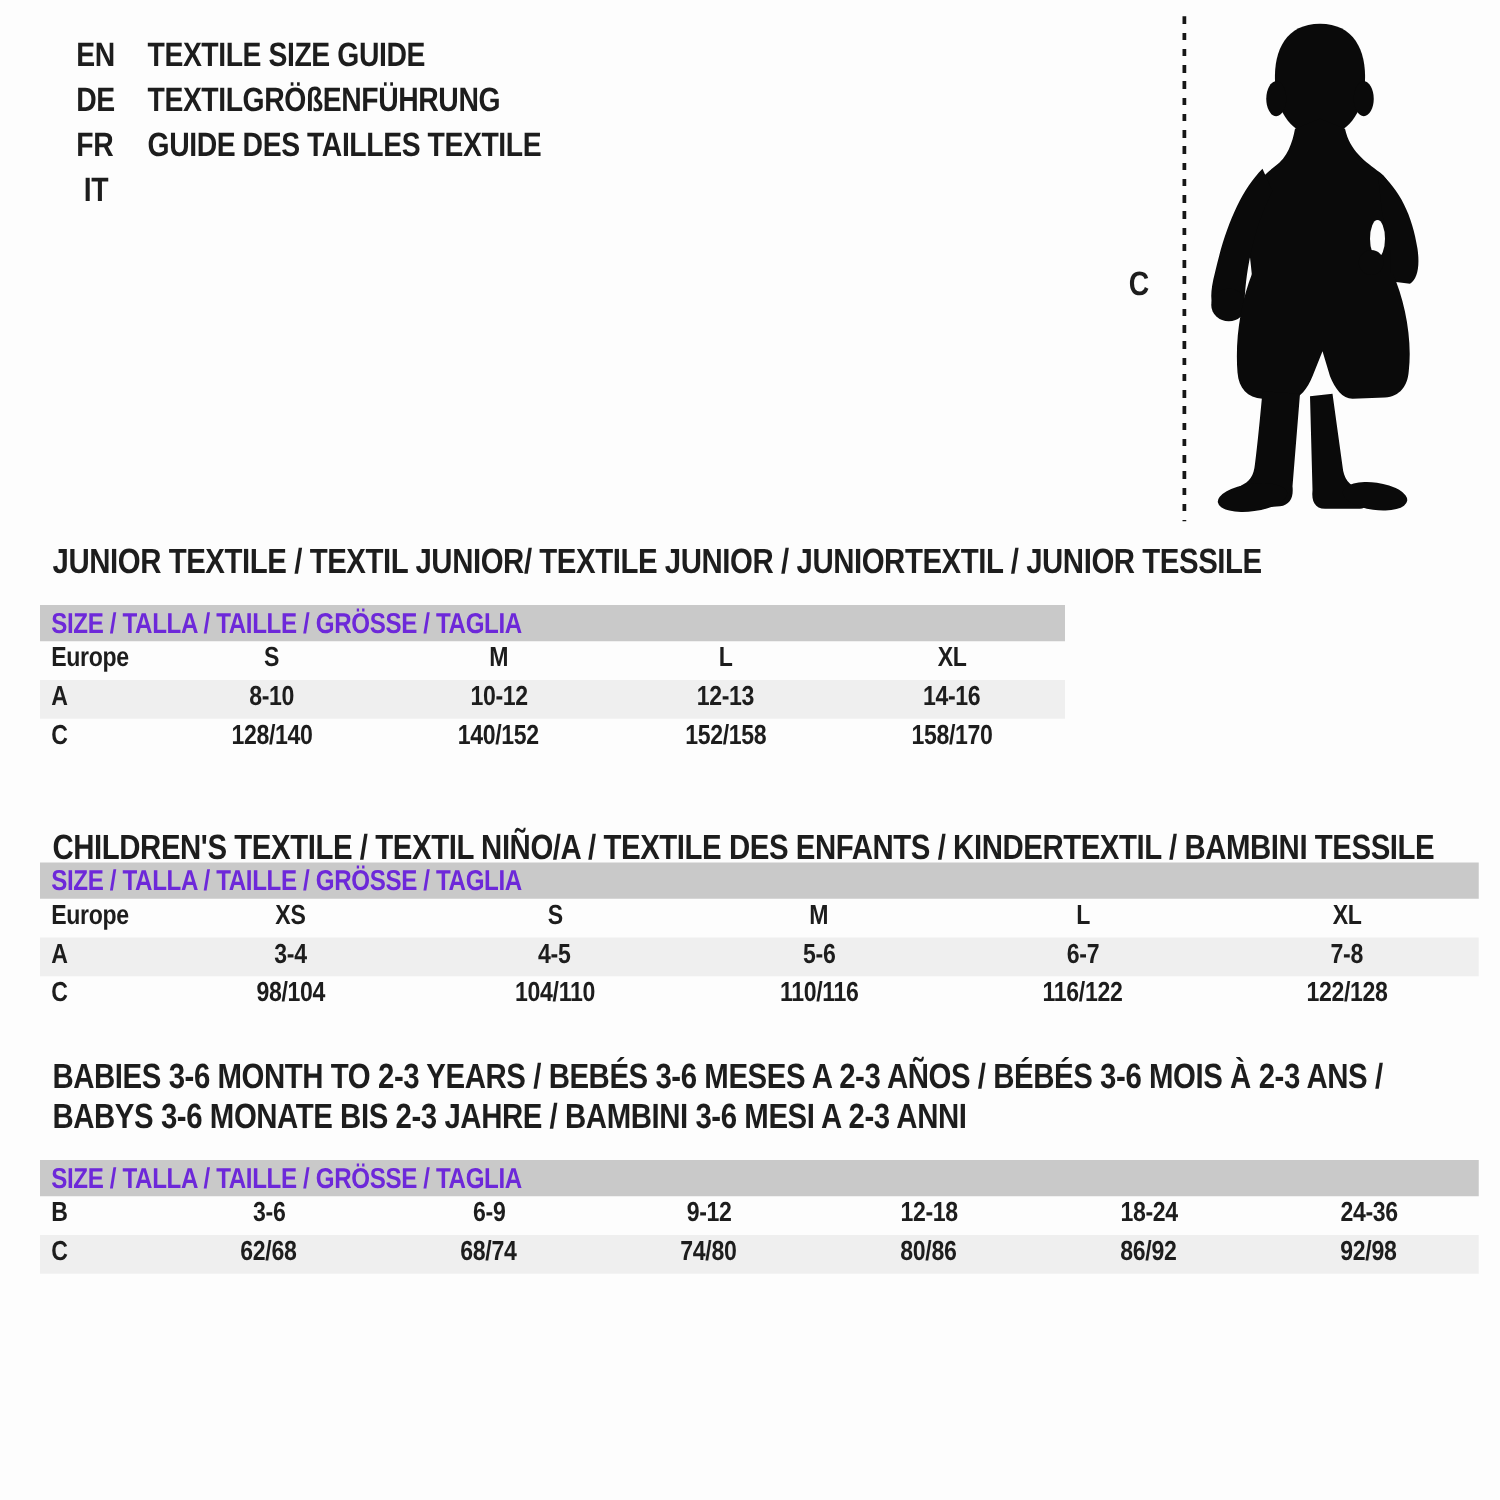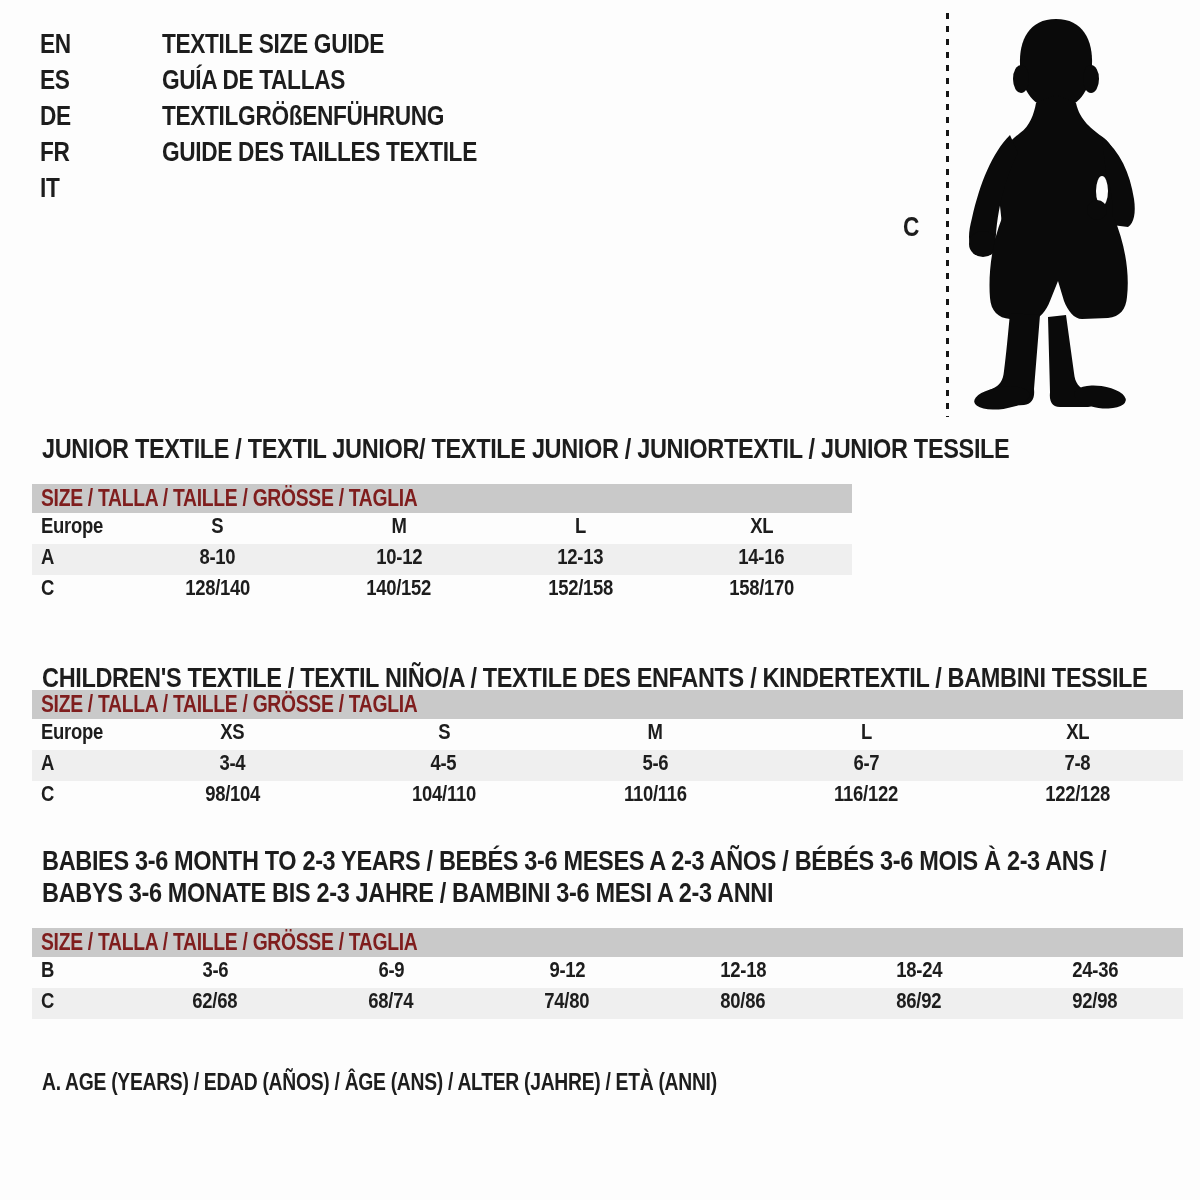--- a/index.html
+++ b/index.html
@@ -15,7 +15,7 @@
 
   
   .lang-block { position:absolute; left:40px; top:26px; }
-  .lang-row   { height:36px; display:flex; align-items:center; font-size:27px; }
+  .lang-row   { height:36px; display:flex; align-items:center; font-size:27px;text-align:center; }
   .lang-code  { display:inline-block; width:78px; }
   .lang-title { display:inline-block;margin-left:44px; }
 

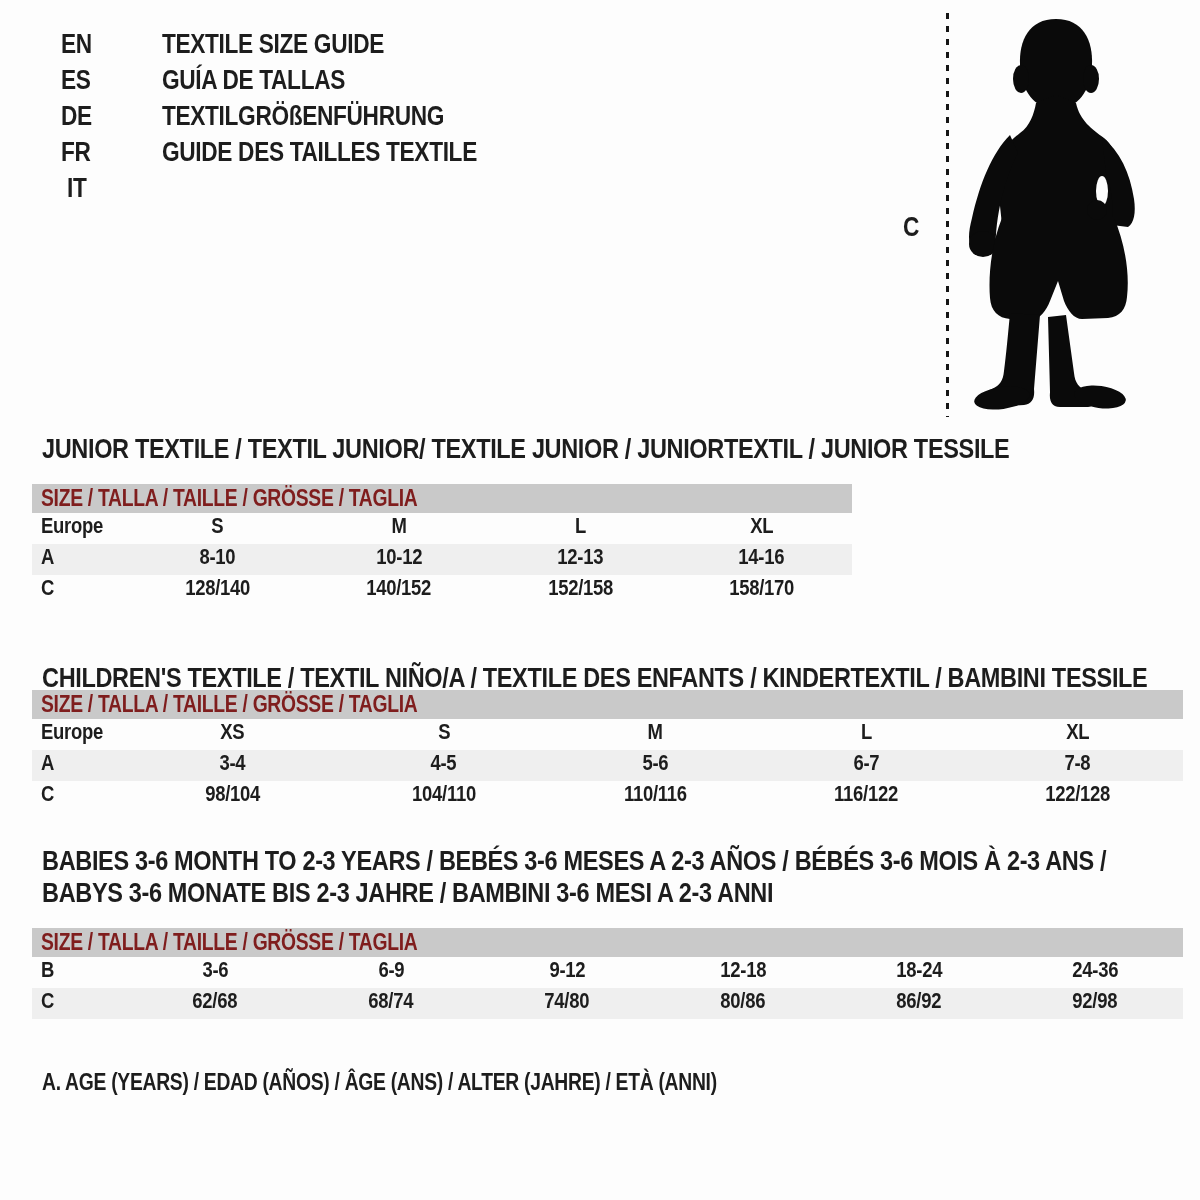--- a/index.html
+++ b/index.html
@@ -17,7 +17,7 @@
   .lang-block { position:absolute; left:40px; top:26px; }
   .lang-row   { height:36px; display:flex; align-items:center; font-size:27px;text-align:center; }
   .lang-code  { display:inline-block; width:78px; }
-  .lang-title { display:inline-block;margin-left:44px; }
+  .lang-title { display:inline-block; }
 
   
   .measure-line {

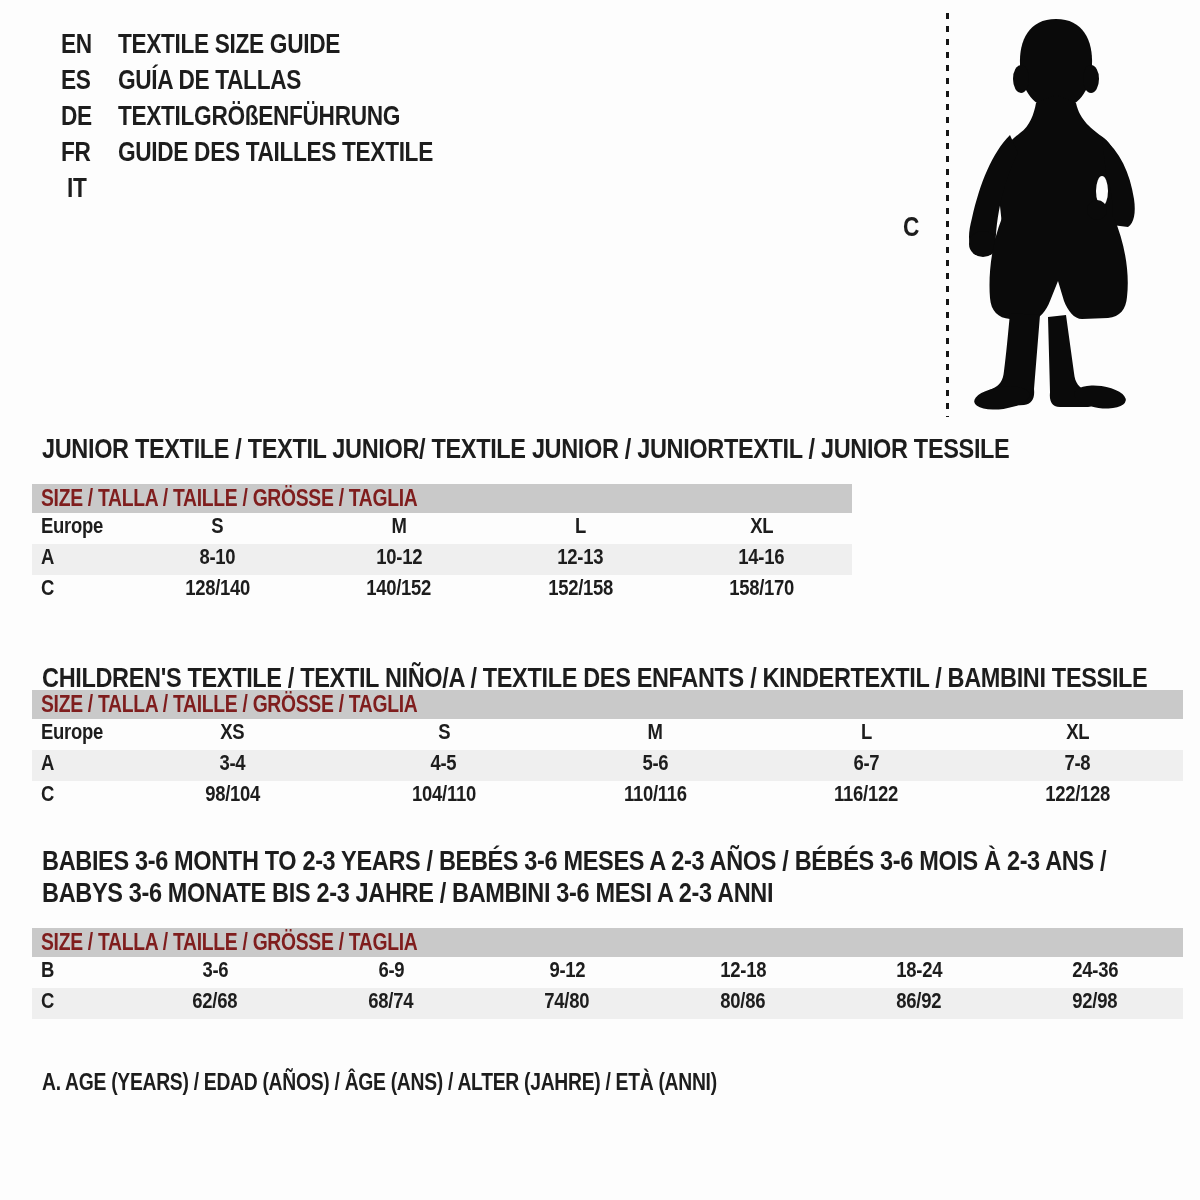--- a/index.html
+++ b/index.html
@@ -56,10 +56,6 @@
         <span class="lang-title"><span class="cx">TEXTILE SIZE GUIDE</span></span>
       </div>
       <div class="lang-row">
-        <span class="lang-code"><span class="cx">ES</span></span>
-        <span class="lang-title"><span class="cx">GUÍA DE TALLAS</span></span>
-      </div>
-      <div class="lang-row">
         <span class="lang-code"><span class="cx">DE</span></span>
         <span class="lang-title"><span class="cx">TEXTILGRÖßENFÜHRUNG</span></span>
       </div>

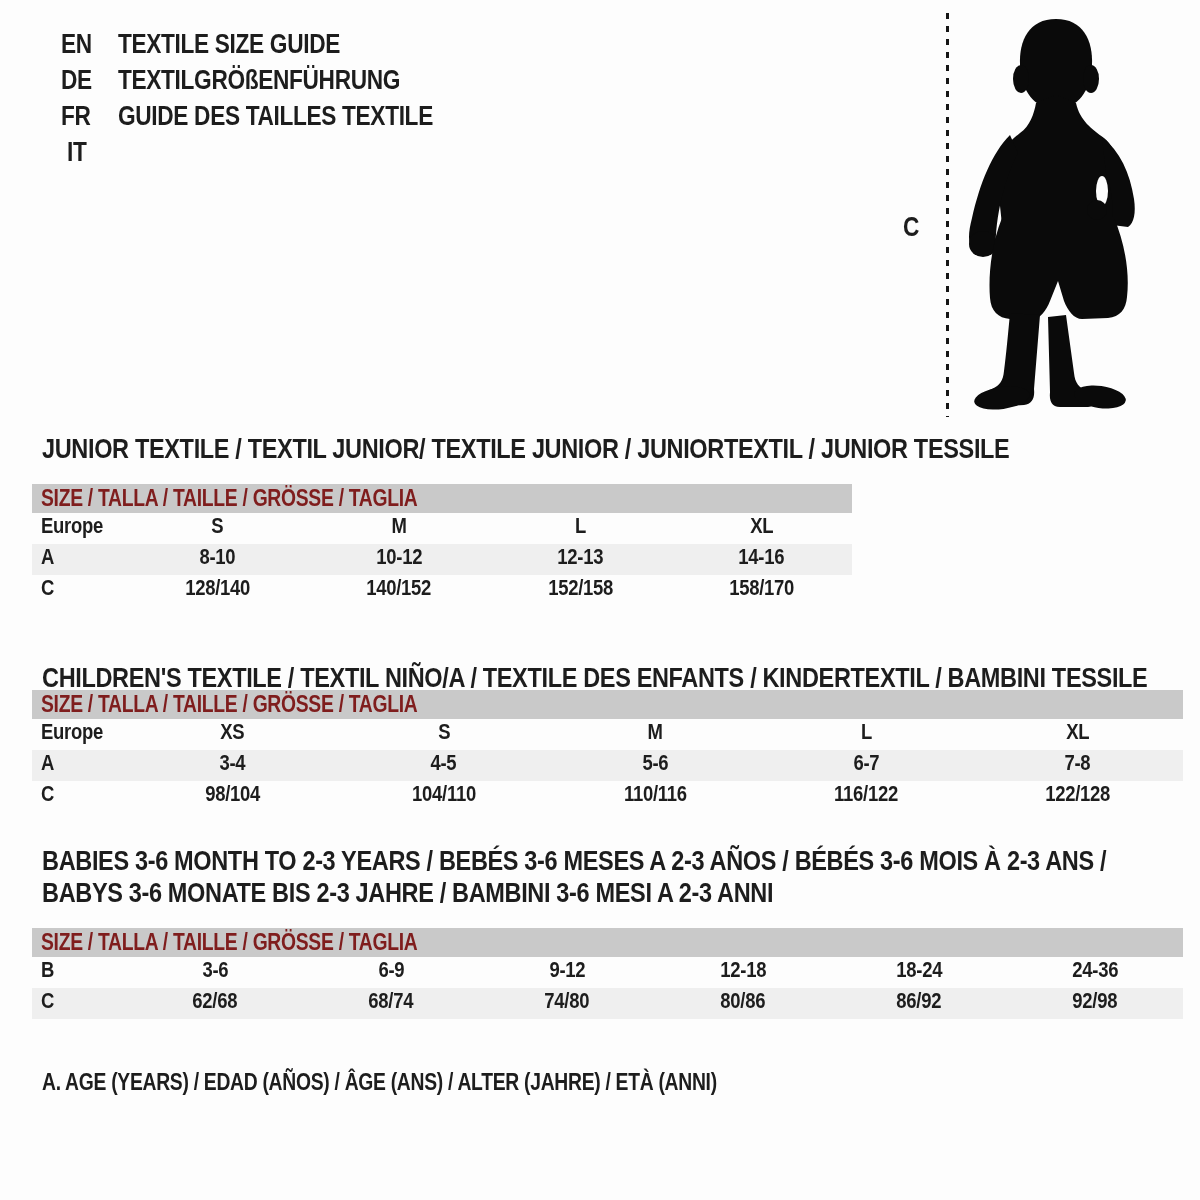--- a/index.html
+++ b/index.html
@@ -34,7 +34,7 @@
   .stable { position:absolute; left:32px; }
   .thead {
     height:29px; background:#c9c9c9; display:flex; align-items:center;
-    padding-left:9px; font-size:23px; color:#7f1d1d;
+    padding-left:9px; font-size:23px; color:#6d28d9;
   }
   .trow { display:flex; height:31px; align-items:flex-start; font-size:22px; }
   .tbody .trow:nth-child(even) { background:#efefef; }

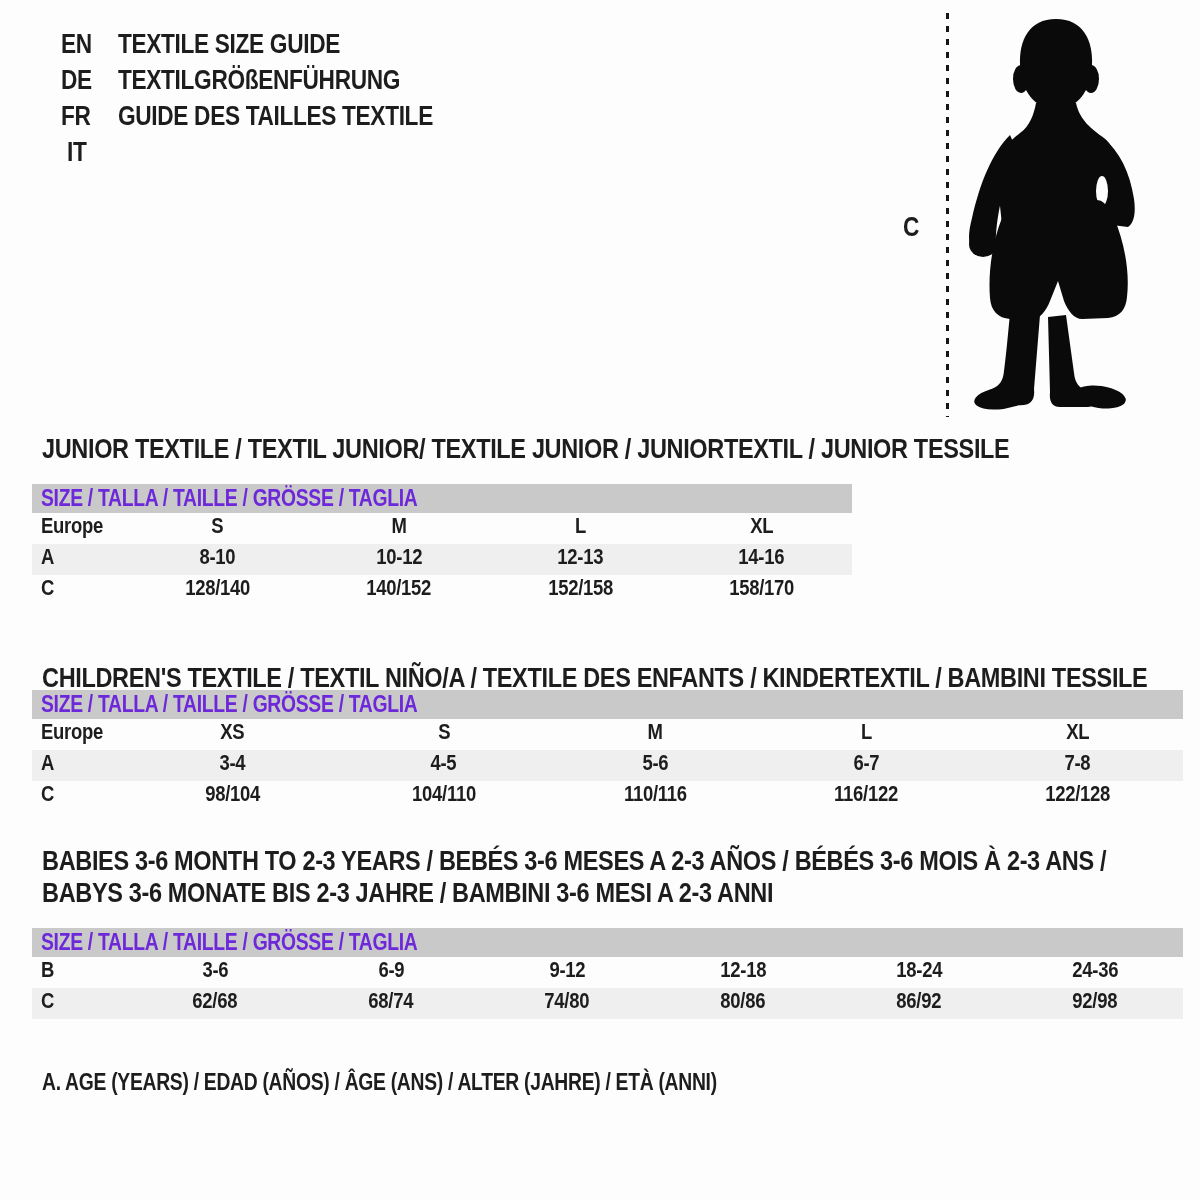--- a/index.html
+++ b/index.html
@@ -197,9 +197,6 @@
   </div>
 
   <div class="legend">
-      <div class="legend-line">
-        <span class="cx">A. AGE (YEARS) / EDAD (AÑOS) / ÂGE (ANS) / ALTER (JAHRE) / ETÀ (ANNI)</span>
-      </div>
     </div>
 
 </div>

